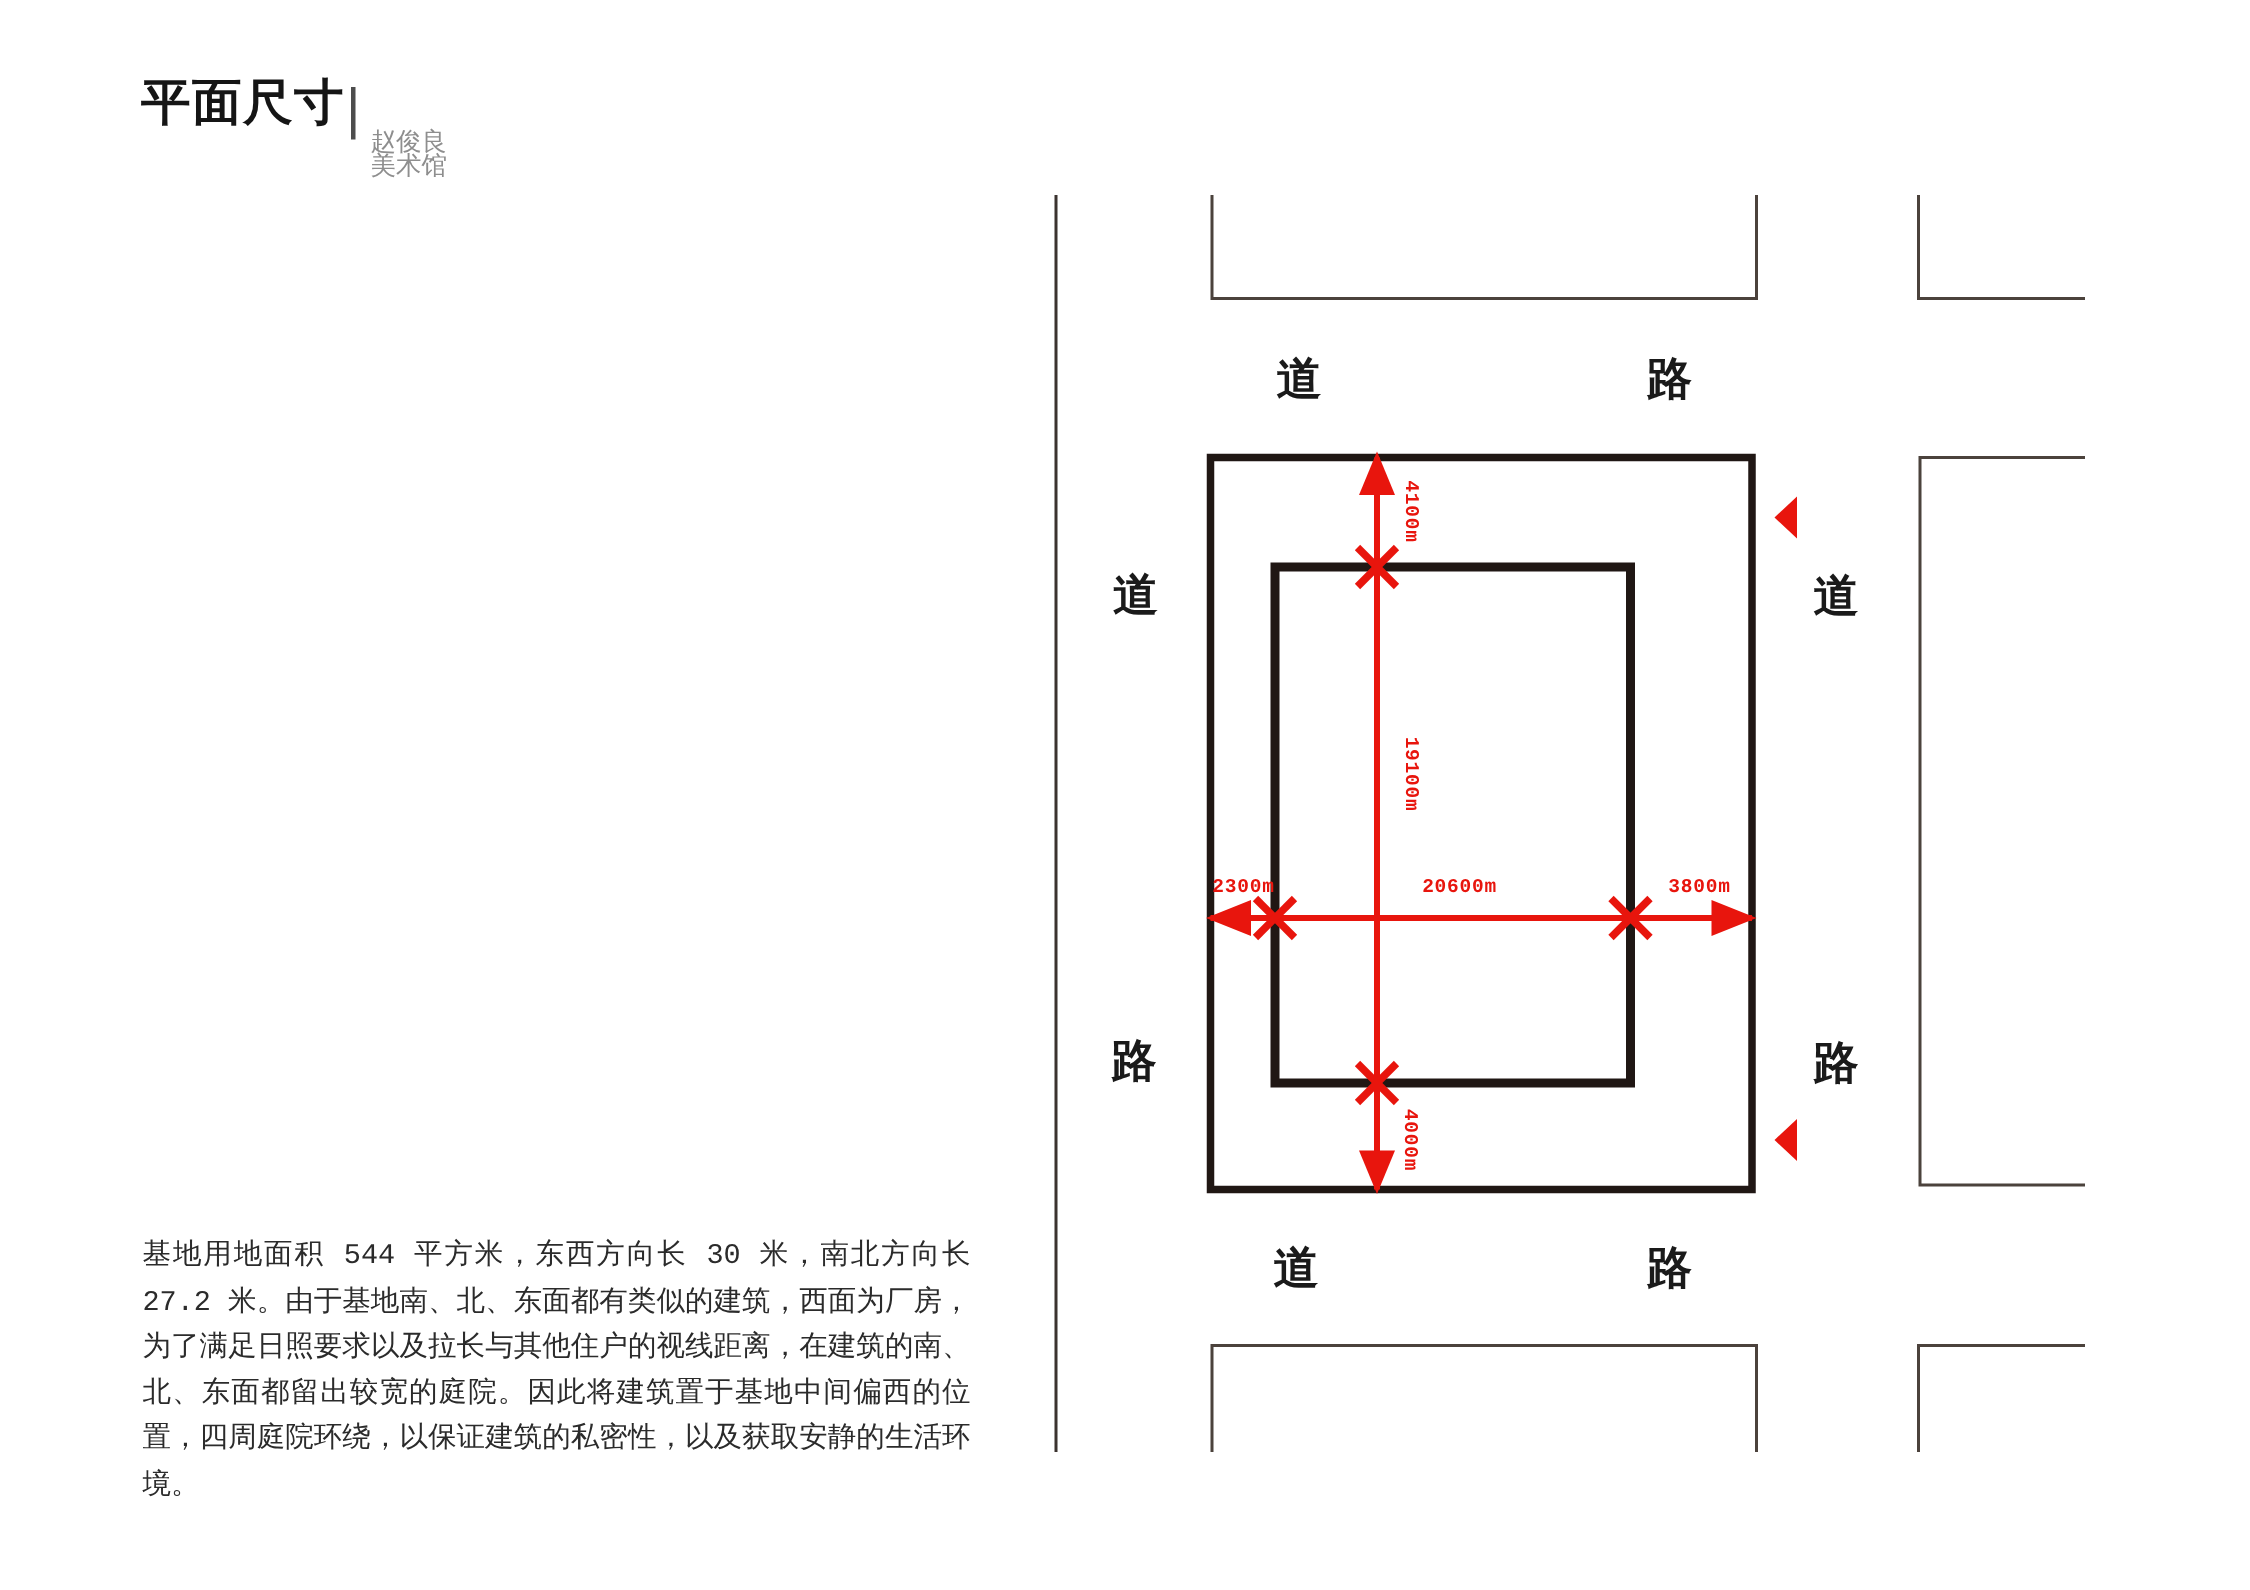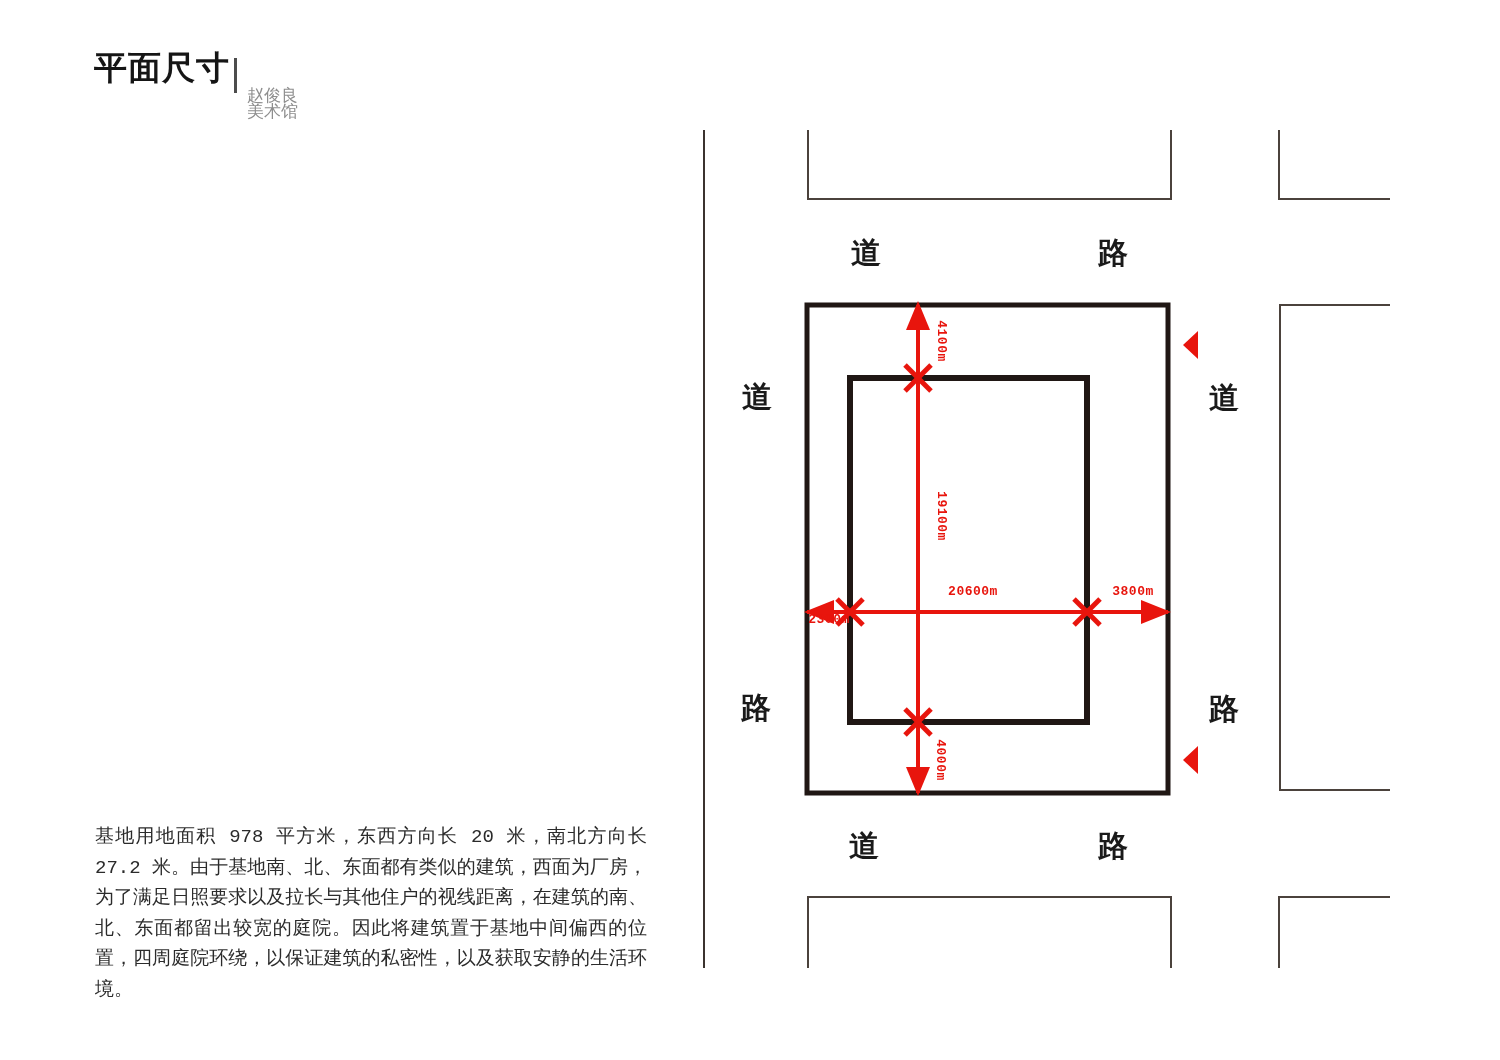--- a/index.html
+++ b/index.html
@@ -120,7 +120,7 @@
   <div class="lbl dim rot" style="left:941px;top:341px">4100m</div>
   <div class="lbl dim rot" style="left:941px;top:516px">19100m</div>
   <div class="lbl dim rot" style="left:940px;top:760px">4000m</div>
-  <div class="lbl dim" style="left:829px;top:619px">2300m</div>
+  <div class="lbl dim" style="left:829px;top:591px">2300m</div>
   <div class="lbl dim" style="left:973px;top:591px">20600m</div>
   <div class="lbl dim" style="left:1133px;top:591px">3800m</div>
 

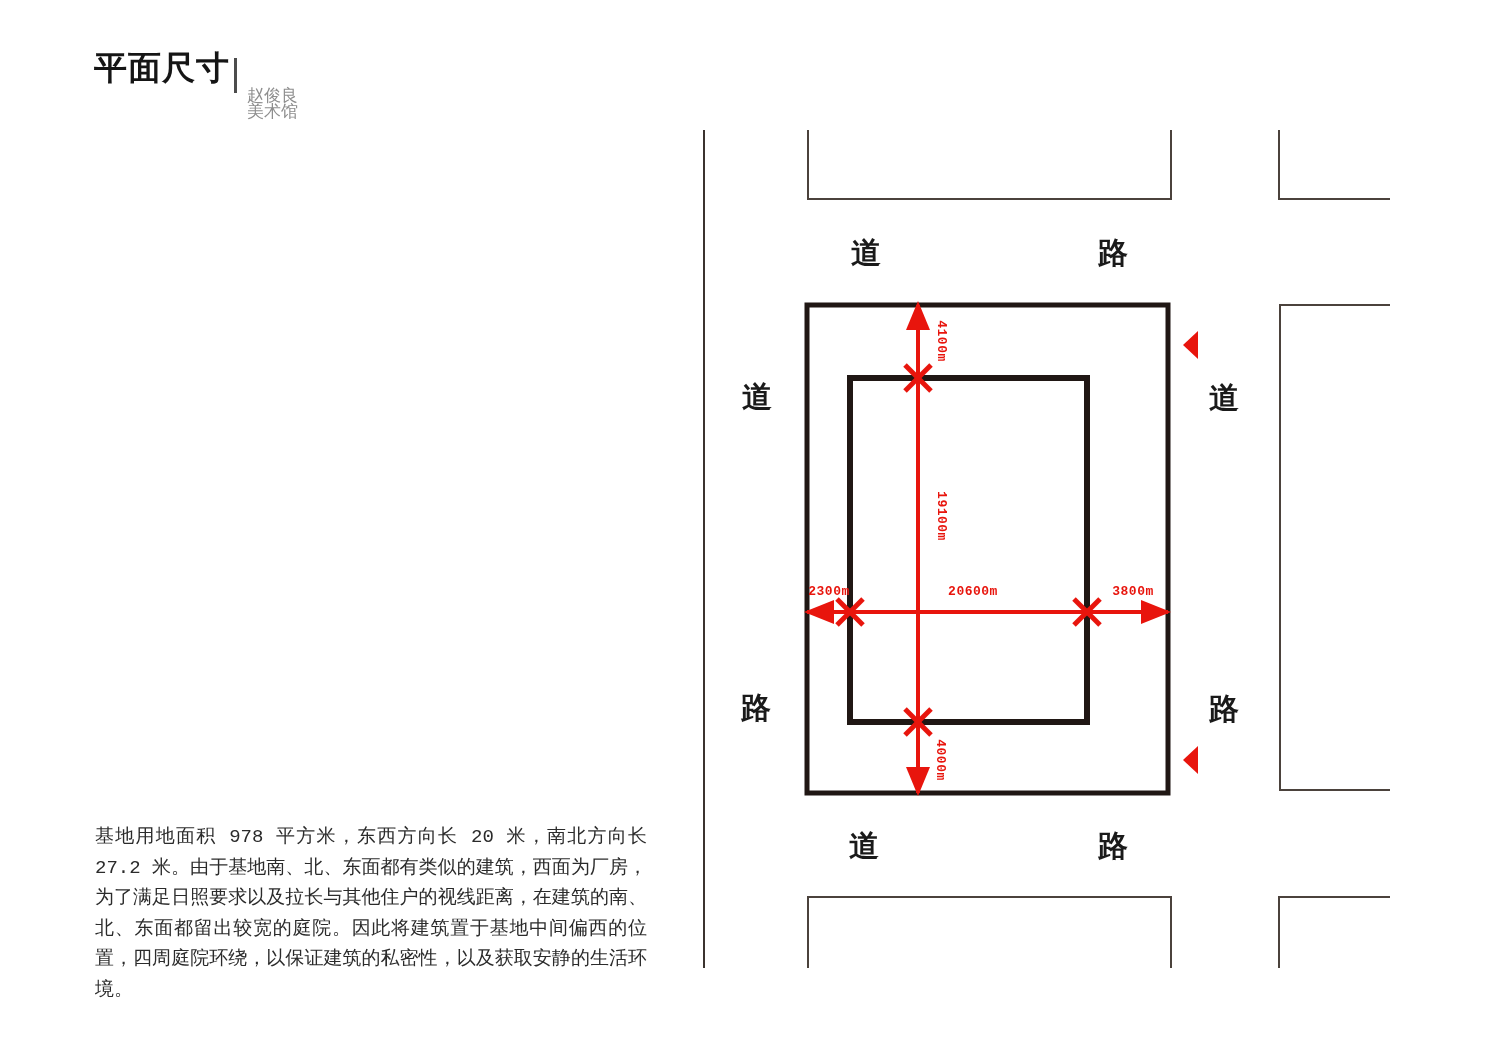--- a/index.html
+++ b/index.html
@@ -63,7 +63,7 @@
     <div>美术馆</div>
   </div>
 
-  <p class="description">基地用地面积 978 平方米，东西方向长 20 米，南北方向长 27.2 米。由于基地南、北、东面都有类似的建筑，西面为厂房，为了满足日照要求以及拉长与其他住户的视线距离，在建筑的南、北、东面都留出较宽的庭院。因此将建筑置于基地中间偏西的位置，四周庭院环绕，以保证建筑的私密性，以及获取安静的生活环境。</p>
+  <p class="description">基地用地面积 544 平方米，东西方向长 30 米，南北方向长 27.2 米。由于基地南、北、东面都有类似的建筑，西面为厂房，为了满足日照要求以及拉长与其他住户的视线距离，在建筑的南、北、东面都留出较宽的庭院。因此将建筑置于基地中间偏西的位置，四周庭院环绕，以保证建筑的私密性，以及获取安静的生活环境。</p>
 
   <svg class="plan-svg" viewBox="0 0 1500 1060">
 

